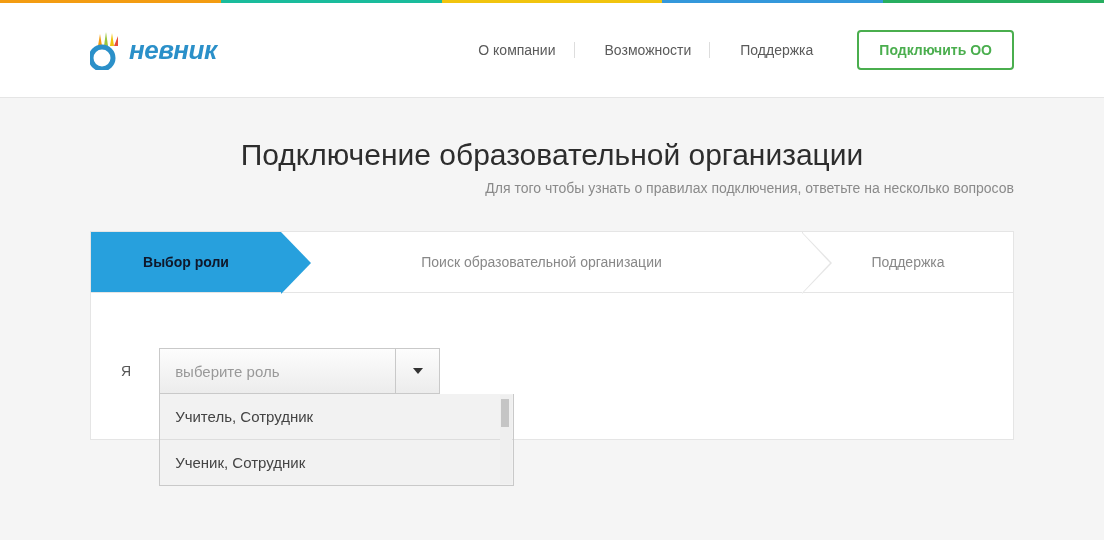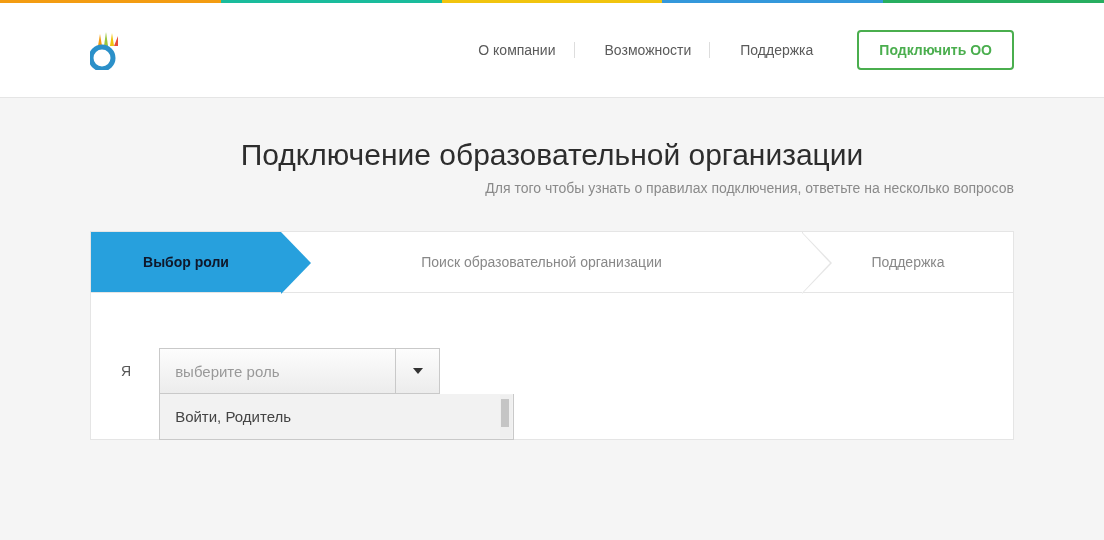--- a/index.html
+++ b/index.html
@@ -222,6 +222,7 @@
       <circle cx="12" cy="28" r="11" fill="none" stroke="#2b90c9" stroke-width="5"></circle>
       <path d="M5 20 Q 1 18 3 25" fill="#2b90c9"></path>
     </svg>
+    <span class="logo-text">невник</span>
   </div>
   <div class="nav">
     <span class="nav-link">О компании</span>

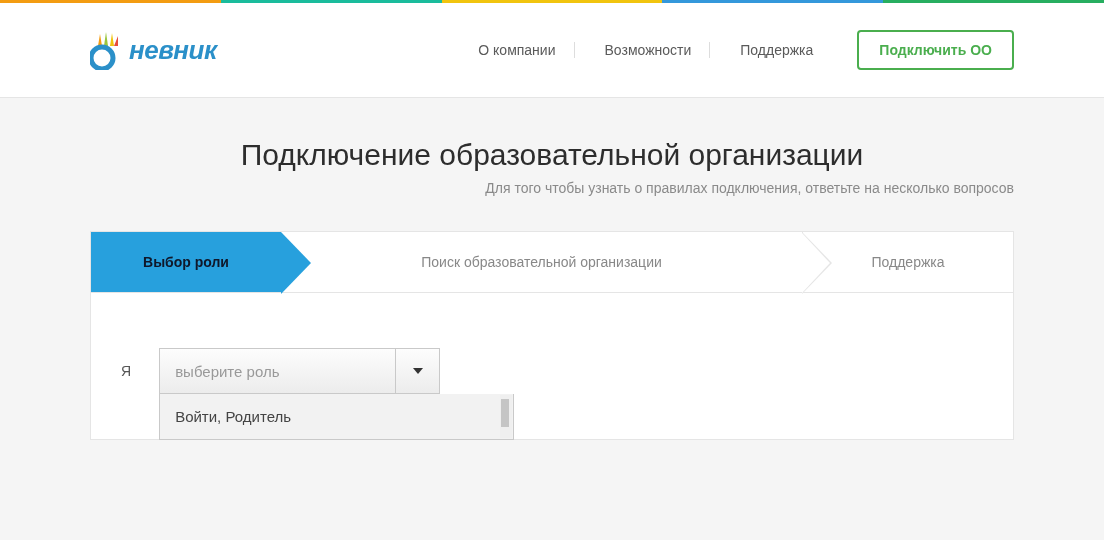--- a/index.html
+++ b/index.html
@@ -257,6 +257,7 @@
         <div class="scrollbar-track">
           <div class="scrollbar"></div>
         </div>
+        <div class="dropdown-item">Учитель, Сотрудник</div>
         <div class="dropdown-item">Войти, Родитель</div>
       </div>
     </div>

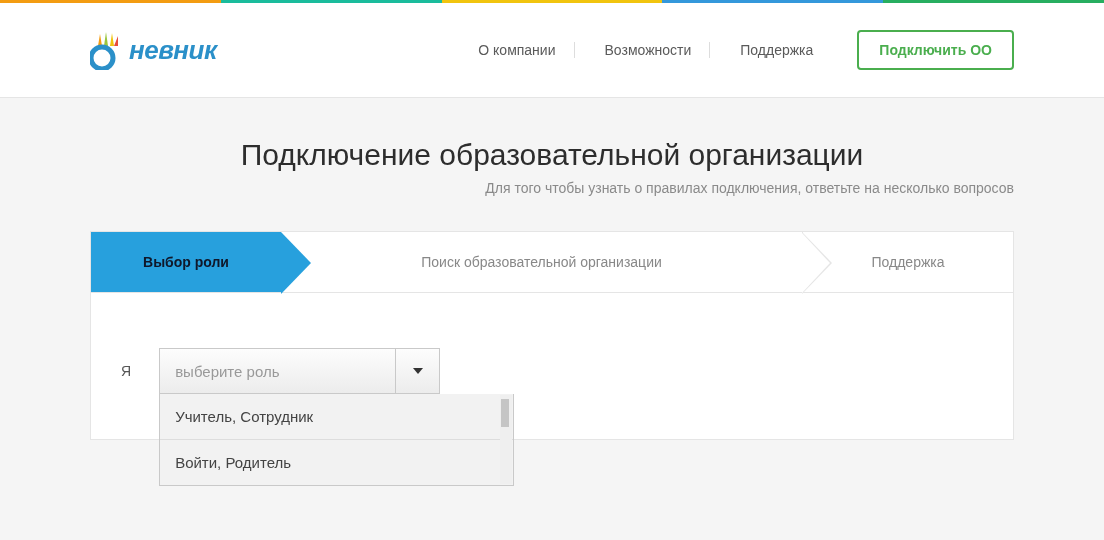--- a/index.html
+++ b/index.html
@@ -258,7 +258,7 @@
           <div class="scrollbar"></div>
         </div>
         <div class="dropdown-item">Учитель, Сотрудник</div>
-        <div class="dropdown-item">Войти, Родитель</div>
+        <div class="dropdown-item">Ученик, Сотрудник</div>
       </div>
     </div>
   </div>

